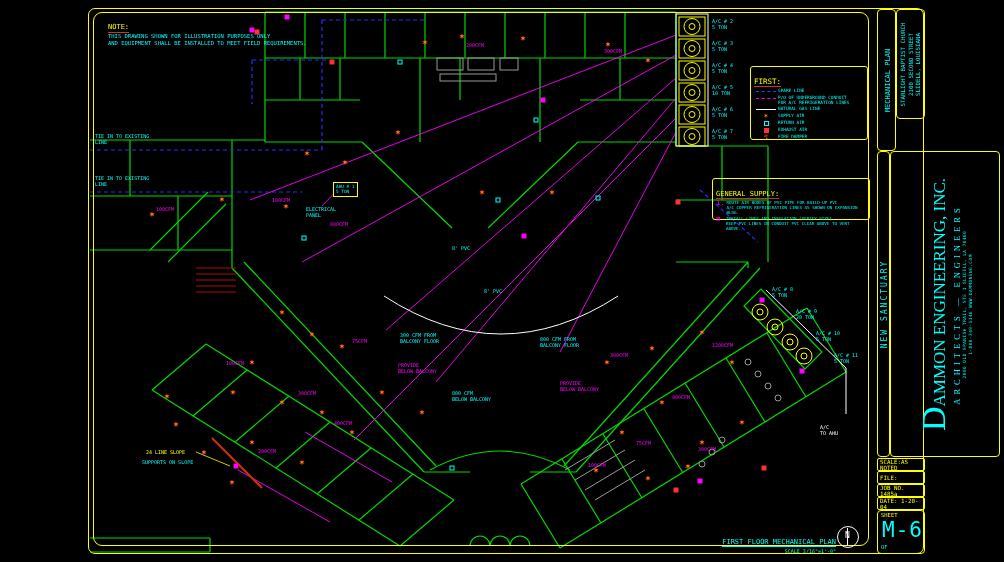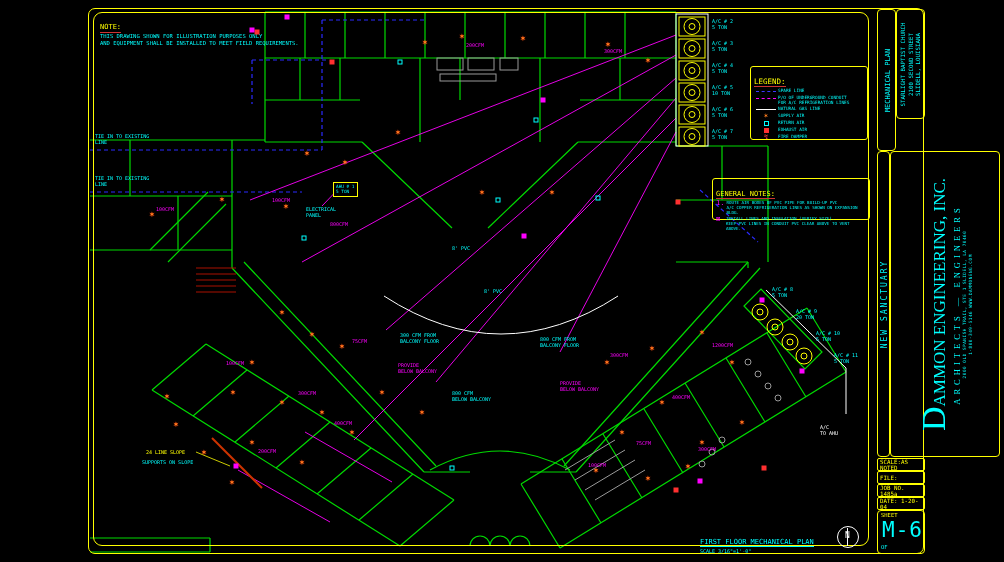--- a/index.html
+++ b/index.html
@@ -10,7 +10,7 @@
   #draw-border{position:absolute;left:93px;top:12px;width:776px;height:534px;border:1px solid #ffff00;border-radius:9px;}
   #plan-svg{position:absolute;left:0;top:0;width:1004px;height:562px;}
   
-  #note-block{position:absolute;left:100px;top:14px;width:230px;}
+  #note-block{position:absolute;left:108px;top:14px;width:230px;}
   #note-title{font-size:7px;color:#ffff00;border-bottom:1px solid #cc3333;display:inline-block;padding-bottom:1px;}
   .note-line{font-size:5.5px;color:#00ffff;line-height:1.3;white-space:pre;}
   

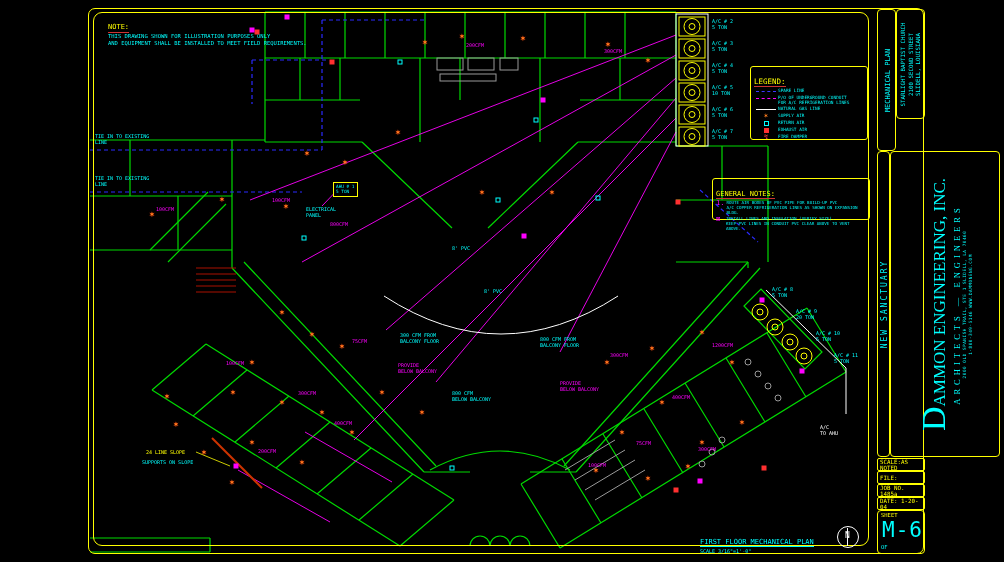--- a/index.html
+++ b/index.html
@@ -166,7 +166,7 @@
 </div>
 
 <div id="legend-box">
-  <div id="legend-title">LEGEND:</div>
+  <div id="legend-title">FIRST:</div>
   <div id="legend-items">
       <div class="legend-item">
         <span class="legend-sym">

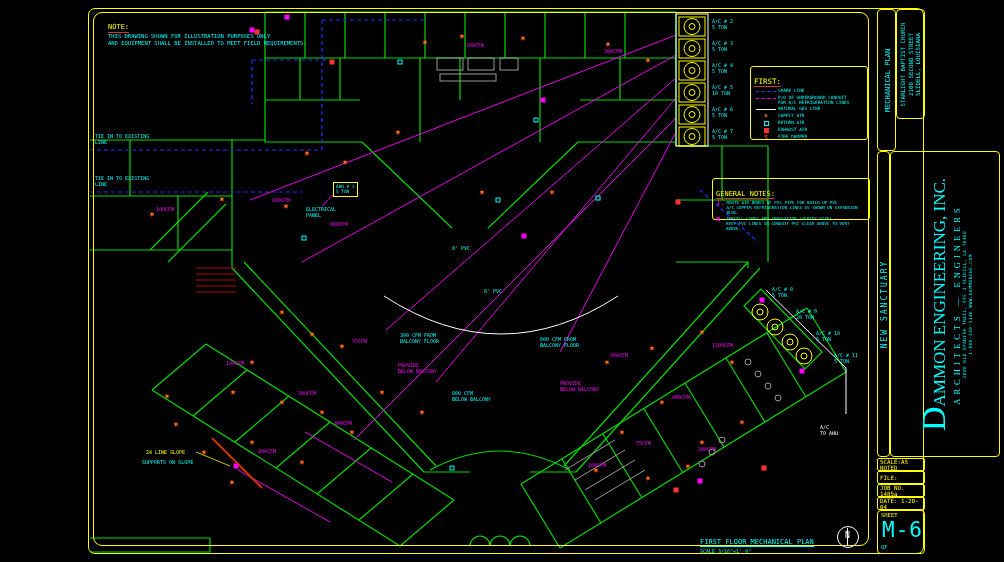--- a/index.html
+++ b/index.html
@@ -215,7 +215,7 @@
 </div>
 
 <div id="notes-box">
-  <div id="notes-title">GENERAL NOTES:</div>
+  <div id="notes-title">GENERAL SUPPLY:</div>
   <div id="notes-items">
       <div class="gnote">
         <span class="marker">1.</span>

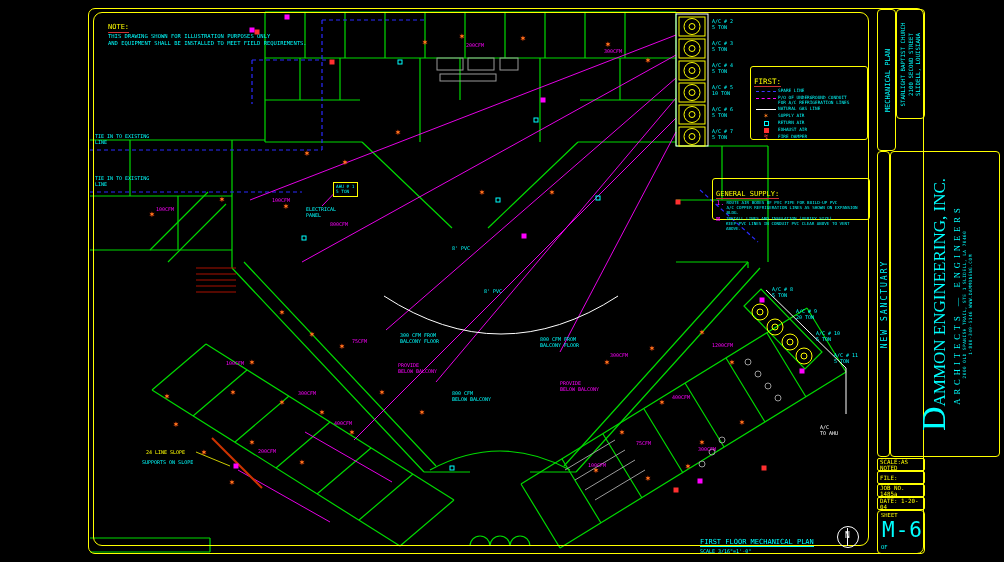--- a/index.html
+++ b/index.html
@@ -41,7 +41,7 @@
   .damper{position:absolute;width:5px;height:5px;background:#ff00ff;transform:translate(-50%,-50%);}
   .ahu-box{position:absolute;border:1px solid #ffff00;padding:1px 2px;font-size:4.4px;line-height:1.2;color:#00ffff;white-space:pre;background:#000;}
   
-  #plan-title-wrap{position:absolute;left:700px;top:529px;width:136px;text-align:left;}
+  #plan-title-wrap{position:absolute;left:700px;top:529px;width:136px;text-align:right;}
   #plan-title{font-size:7px;color:#00ffff;border-bottom:1px solid #00ffff;display:inline-block;white-space:pre;}
   #plan-scale{font-size:5px;color:#00ffff;}
   

